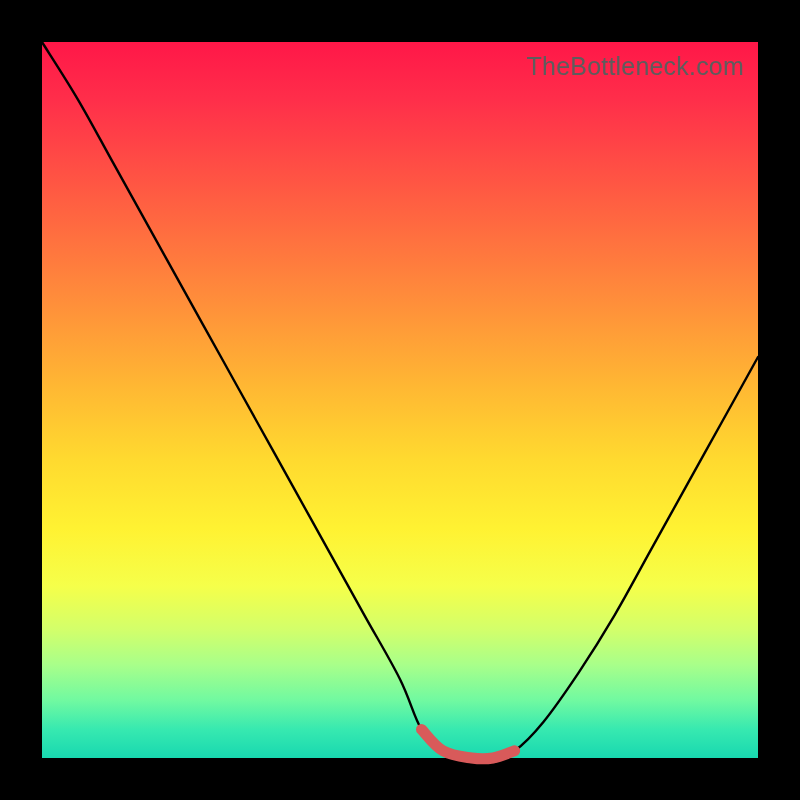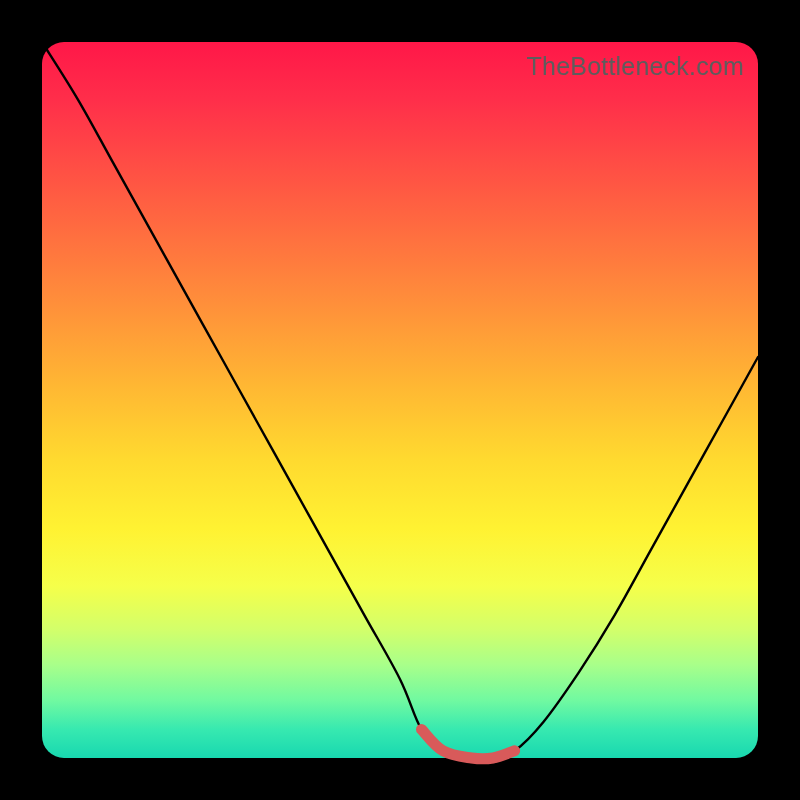--- a/index.html
+++ b/index.html
@@ -40,7 +40,6 @@
       #37e9b0 96%,
       #18d8b0 100%
     );
-    border-radius: 22px;
   }
   .watermark {
     position: absolute;

